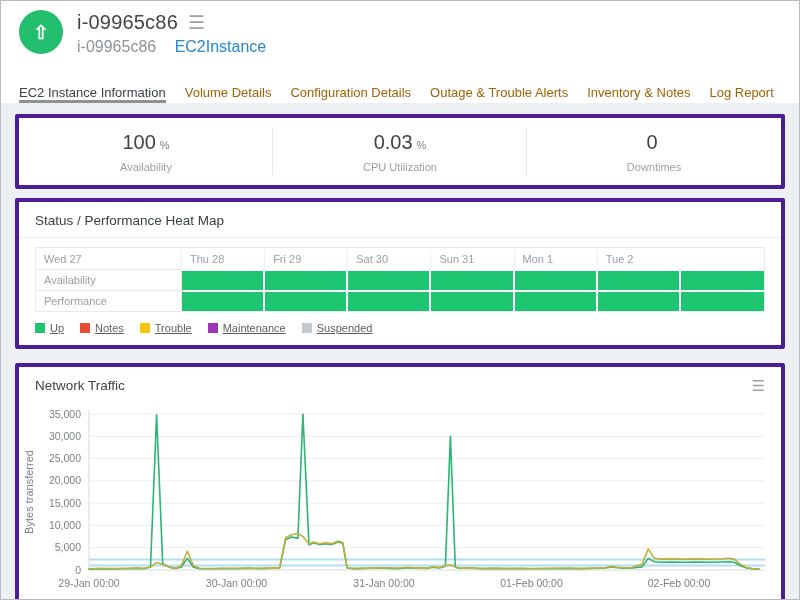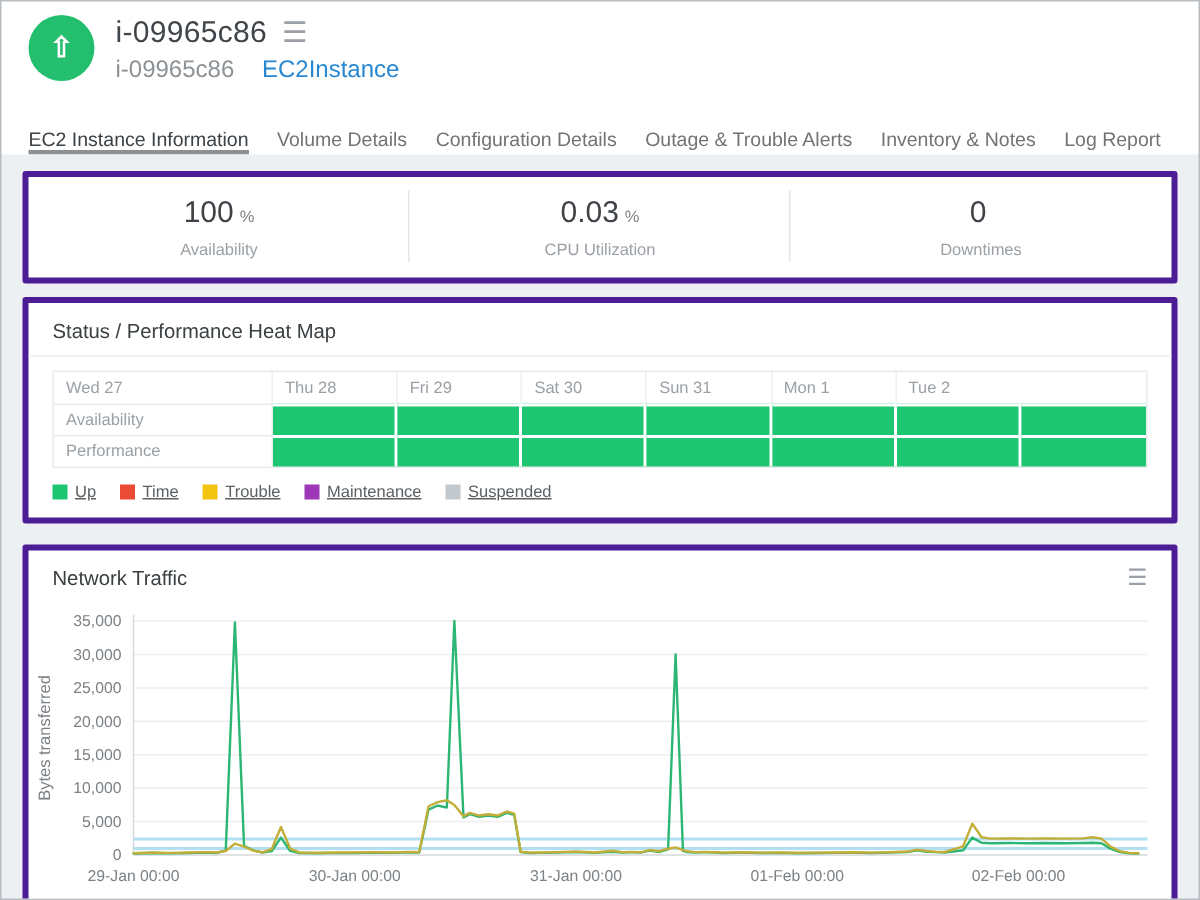--- a/index.html
+++ b/index.html
@@ -21,7 +21,7 @@
   .hdr-sub a { color:#2787d0; text-decoration:none; }
   
   .tabs { background:#fff; padding:0 0 0 18px; display:flex; gap:19px; height:40px; white-space:nowrap; overflow:hidden;align-items:flex-end; }
-  .tab { font-size:13px; color:#737373; padding-top:11px; cursor:pointer; border-bottom:3px solid transparent; }
+  .tab { font-size:13px; color:#a16207; padding-top:11px; cursor:pointer; border-bottom:3px solid transparent; }
   .tab.active { color:#3c4145; border-bottom-color:#8d9194; }
   
   .content { padding:11px 14px 0 14px; }

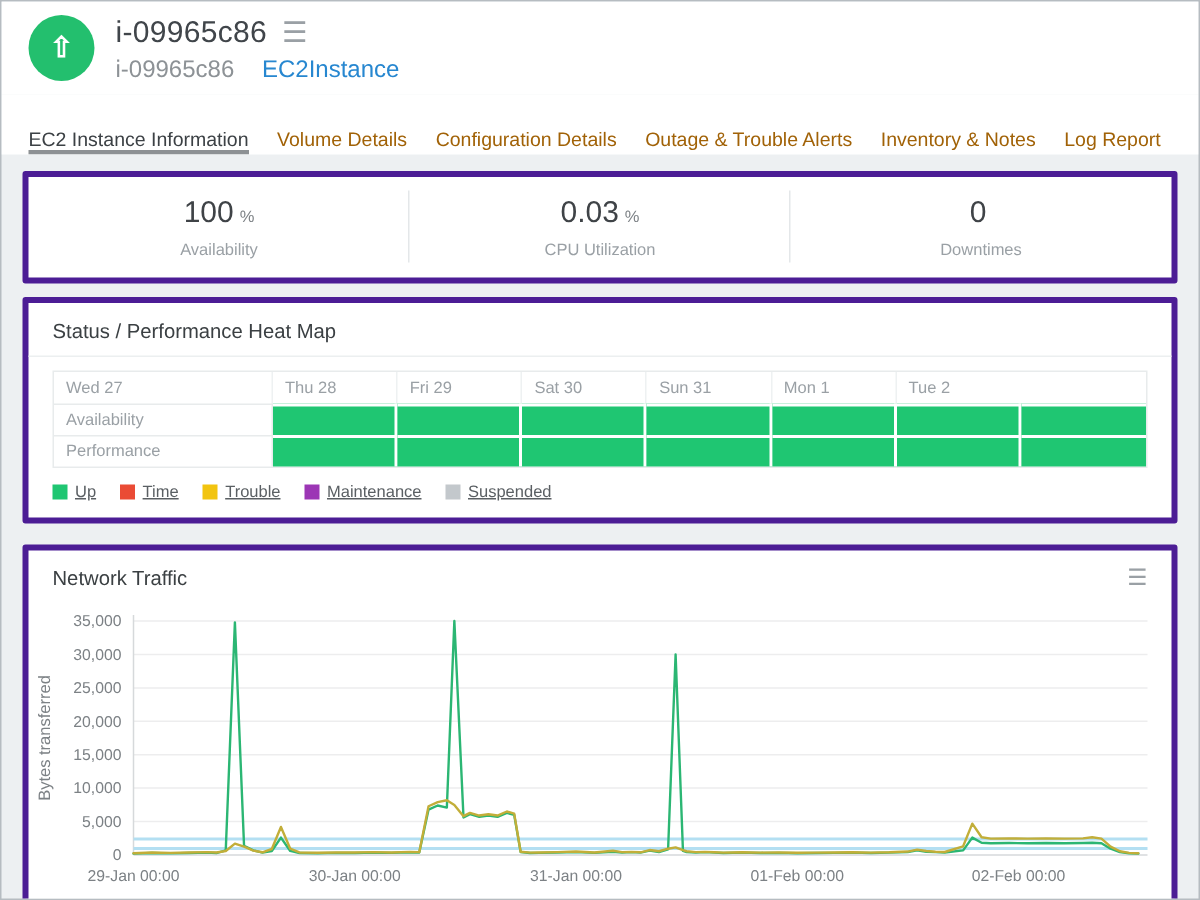--- a/index.html
+++ b/index.html
@@ -145,7 +145,7 @@
             </span>
             <span class="lg-item">
               <span class="lg-swatch" style="background: rgb(234, 75, 53);"></span>
-              <span>Time</span>
+              <span>Notes</span>
             </span>
             <span class="lg-item">
               <span class="lg-swatch" style="background: rgb(242, 196, 15);"></span>

